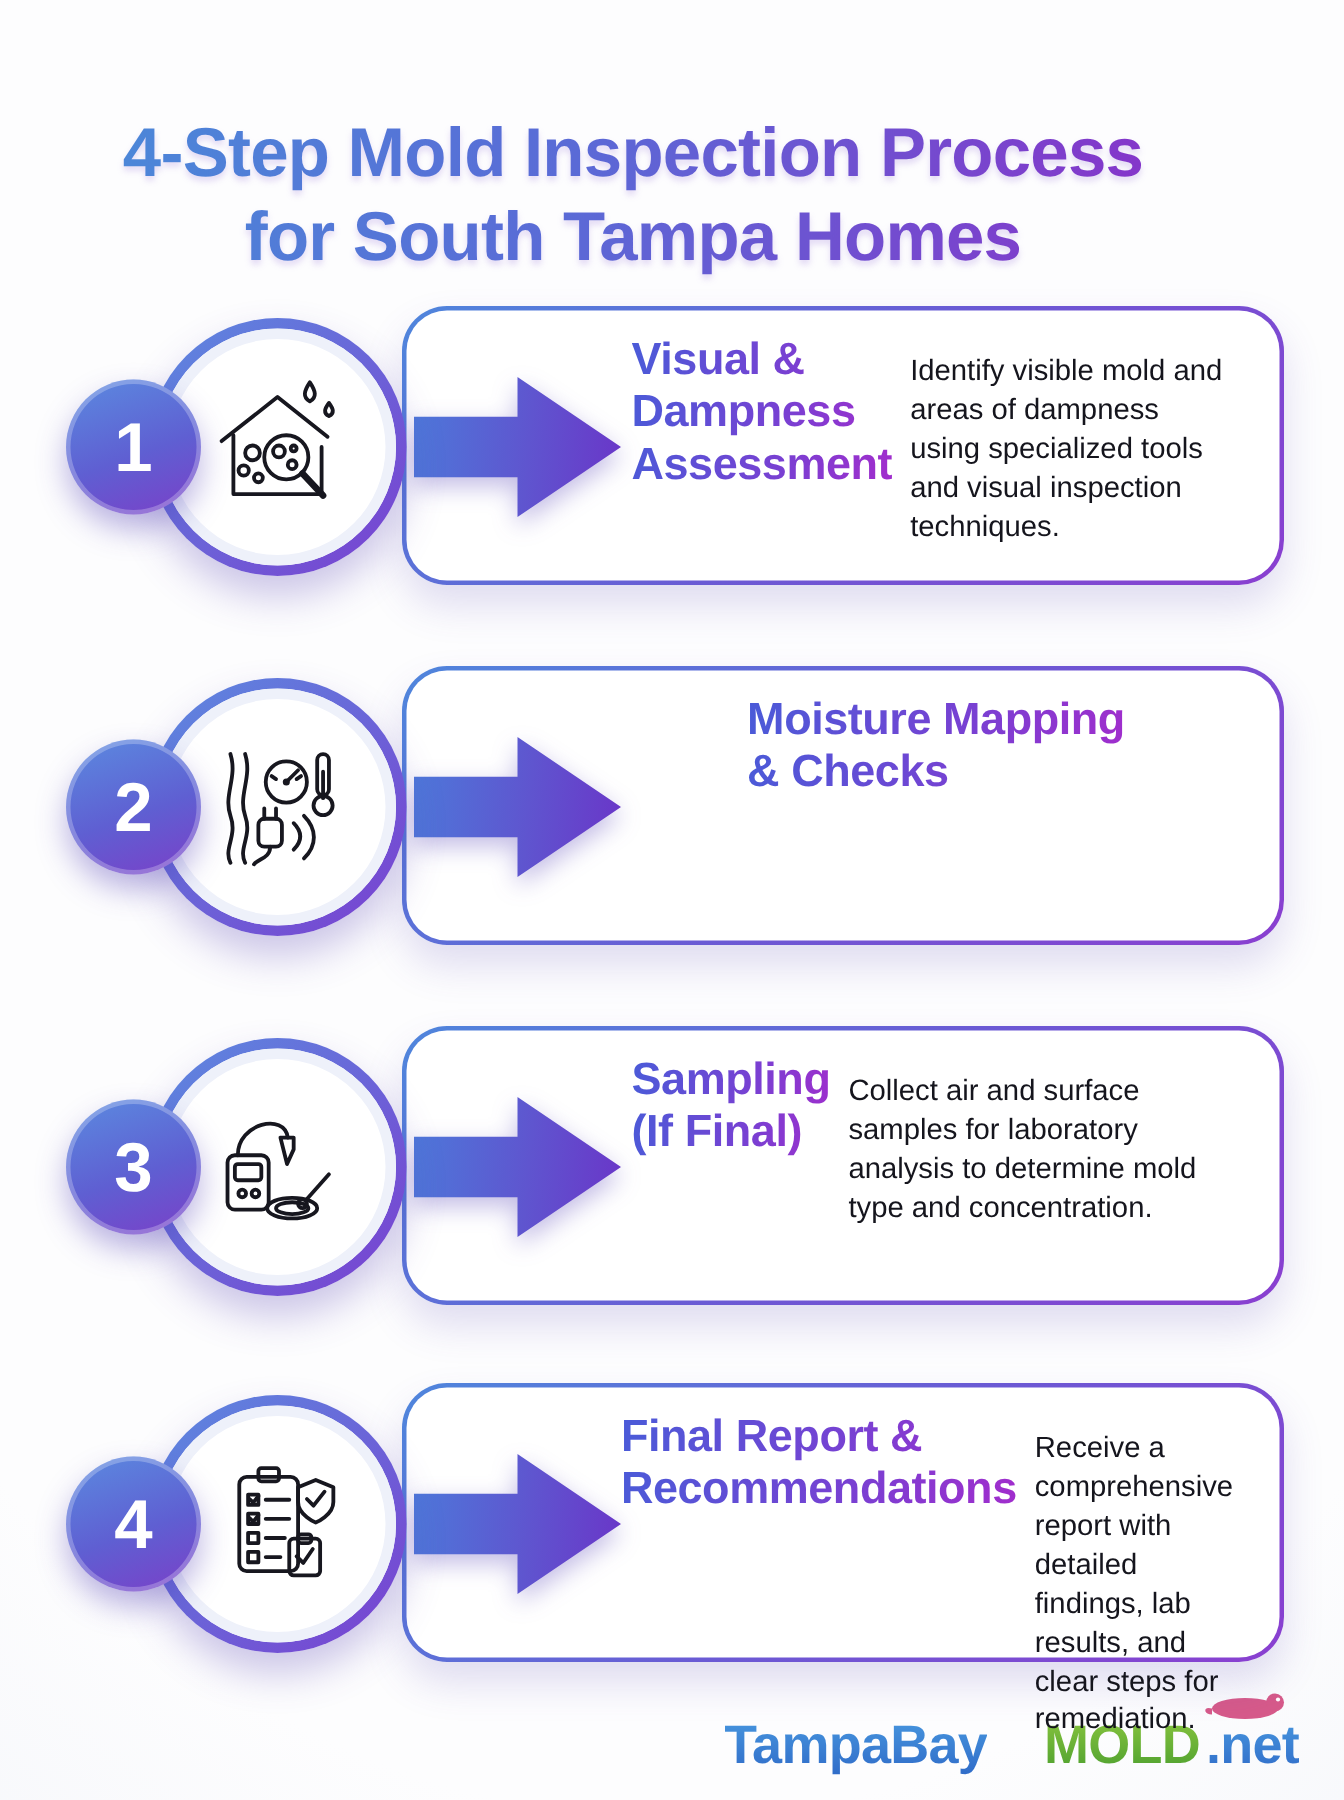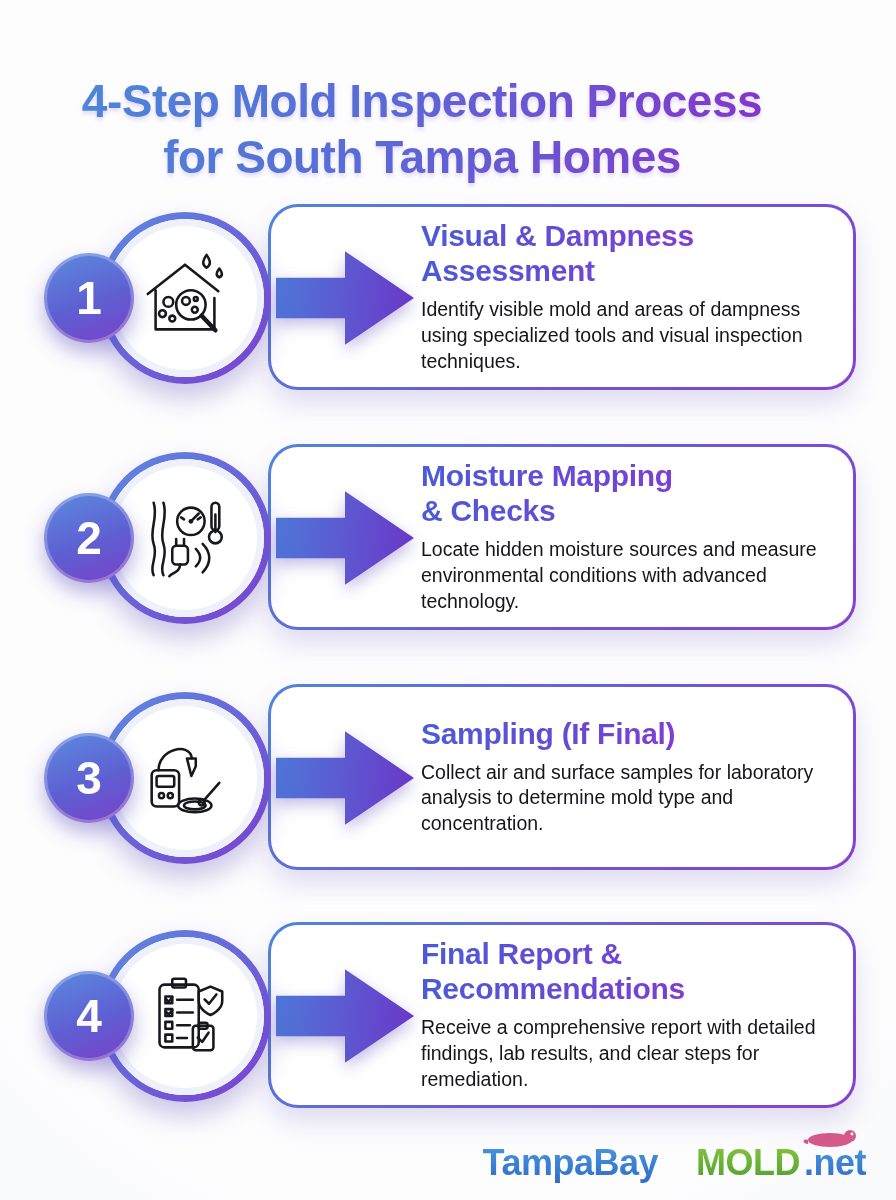--- a/index.html
+++ b/index.html
@@ -41,7 +41,7 @@
     width:100%;height:100%;box-sizing:border-box;
     background:#ffffff;border-radius:27px;
     padding:16px 26px 16px 150px;
-    display:flex;flex-direction:column;justify-content:center;
+    display:flex;flex-direction:row;justify-content:center;
   }
   .step-title{
     font-size:30px;line-height:1.16;font-weight:800;

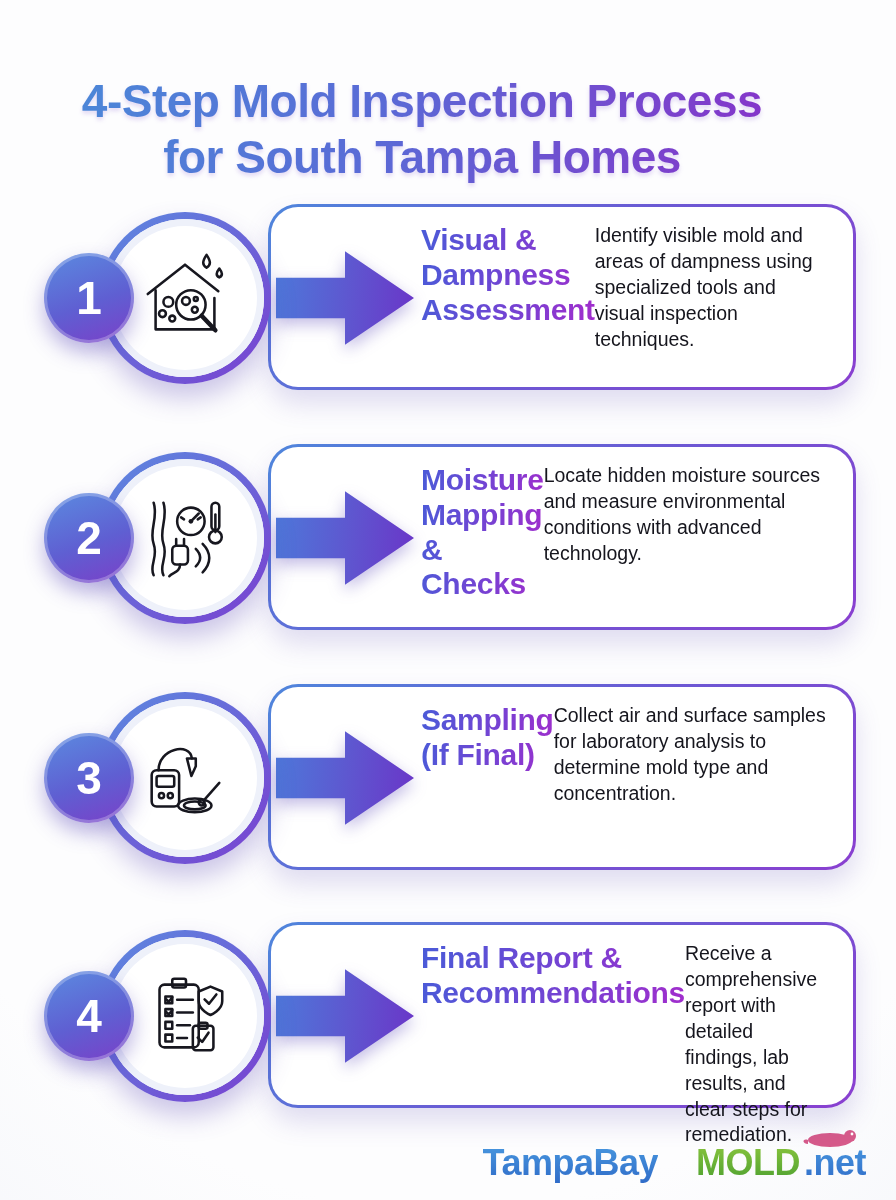--- a/index.html
+++ b/index.html
@@ -54,7 +54,7 @@
   }
   .step-desc{
     font-size:19.5px;line-height:1.33;color:#15151d;
-    margin:0;max-width:410px;
+    margin:12px;max-width:410px;
   }
 
   .arrow{

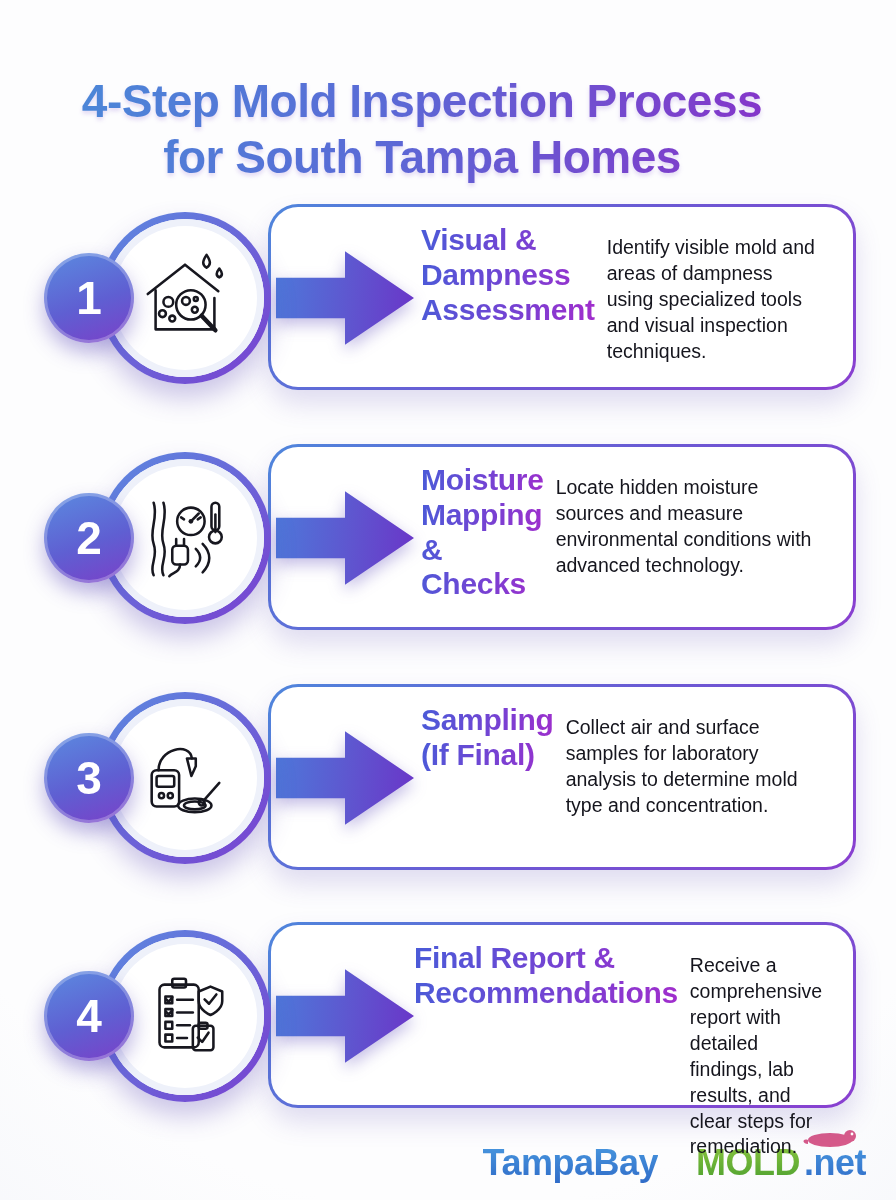--- a/index.html
+++ b/index.html
@@ -166,7 +166,6 @@
       <div class="card-inner">
         <h2 class="step-title">Moisture Mapping
 &amp; Checks</h2>
-        <p class="step-desc">Locate hidden moisture sources and measure environmental conditions with advanced technology.</p>
       </div>
     </div>
     <div class="arrow">

